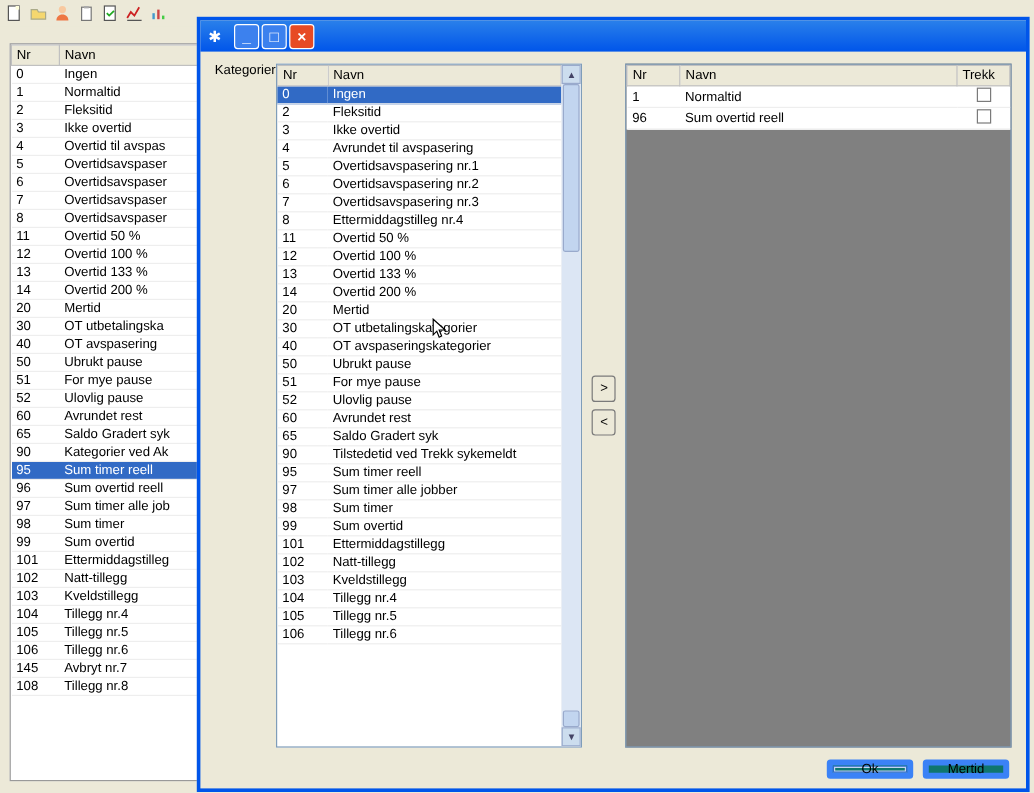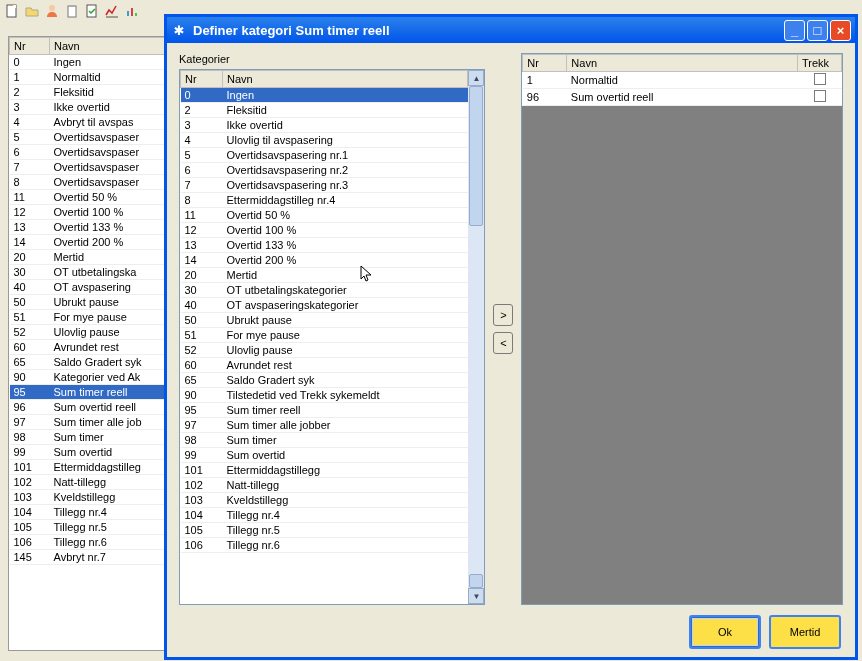--- a/index.html
+++ b/index.html
@@ -415,7 +415,6 @@
 <div class="dialog">
   <div class="titlebar">
     <span class="title-icon">✱</span>
-    <span class="title-text">Definer kategori Sum timer reell</span>
     <span class="win-btn win-min">_</span>
     <span class="win-btn win-max">□</span>
     <span class="win-btn win-close">×</span>

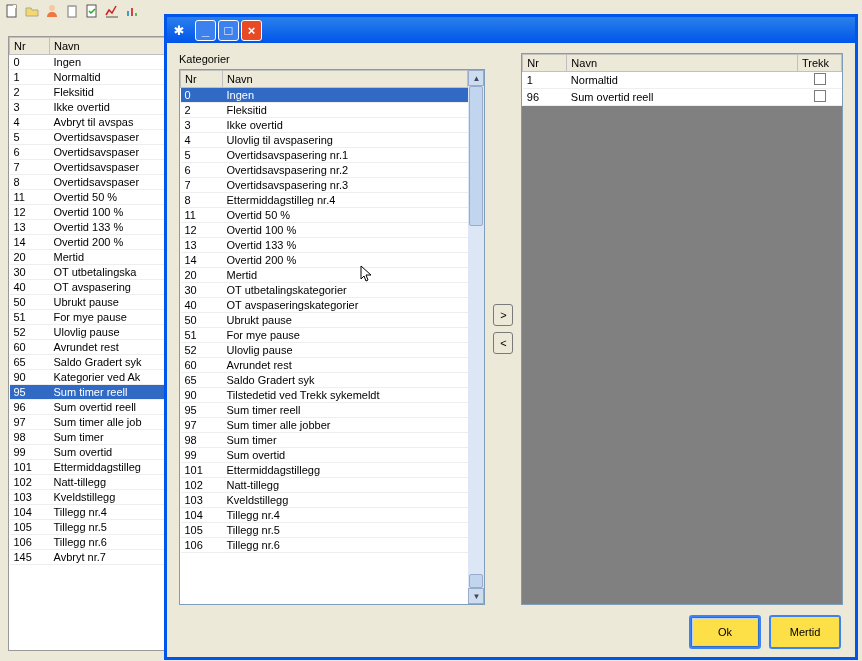--- a/index.html
+++ b/index.html
@@ -101,7 +101,7 @@
   padding: 10px 12px 4px;
   gap: 8px;
 }
-.col { display: flex; flex-direction: column; }
+.col { display: flex; flex-direction: row; }
 .col-label { margin-bottom: 4px; }
 .listbox {
   background: #fff;

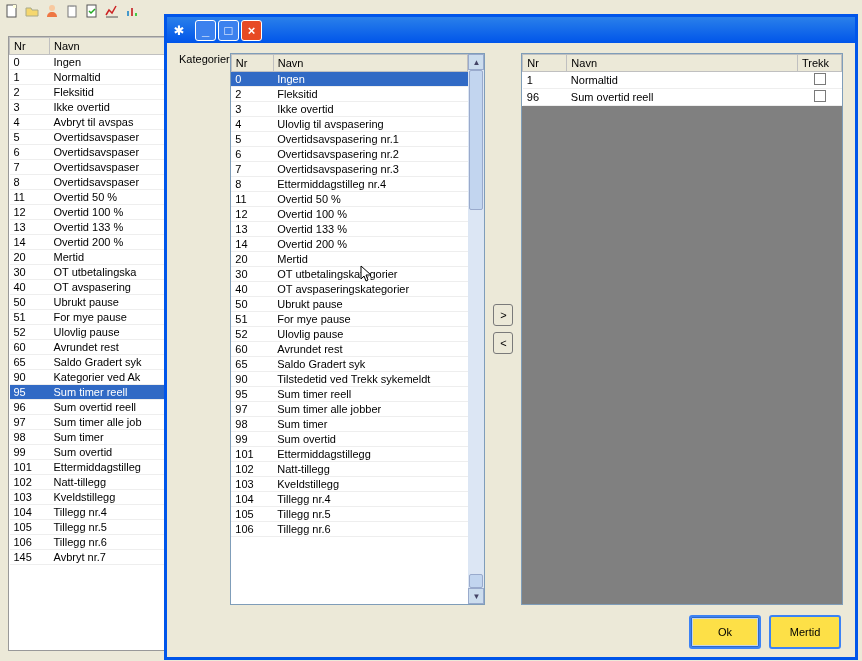--- a/index.html
+++ b/index.html
@@ -290,7 +290,7 @@
         </tr>
         <tr>
           <td>4</td>
-          <td>Avbryt til avspas</td>
+          <td>Overtid til avspas</td>
         </tr>
         <tr>
           <td>5</td>

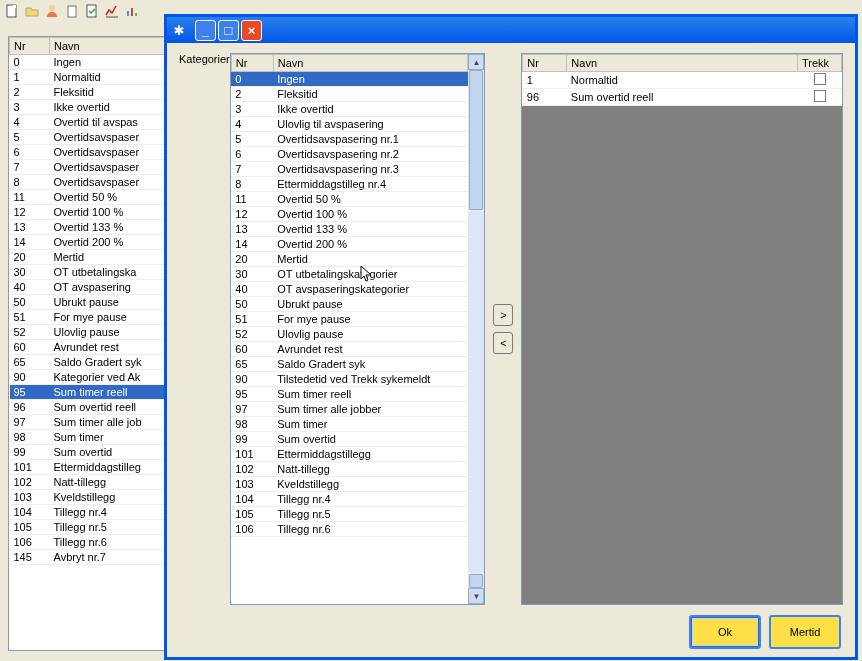--- a/index.html
+++ b/index.html
@@ -446,7 +446,7 @@
                 </tr>
                 <tr>
                   <td>4</td>
-                  <td>Ulovlig til avspasering</td>
+                  <td>Avrundet til avspasering</td>
                 </tr>
                 <tr>
                   <td>5</td>

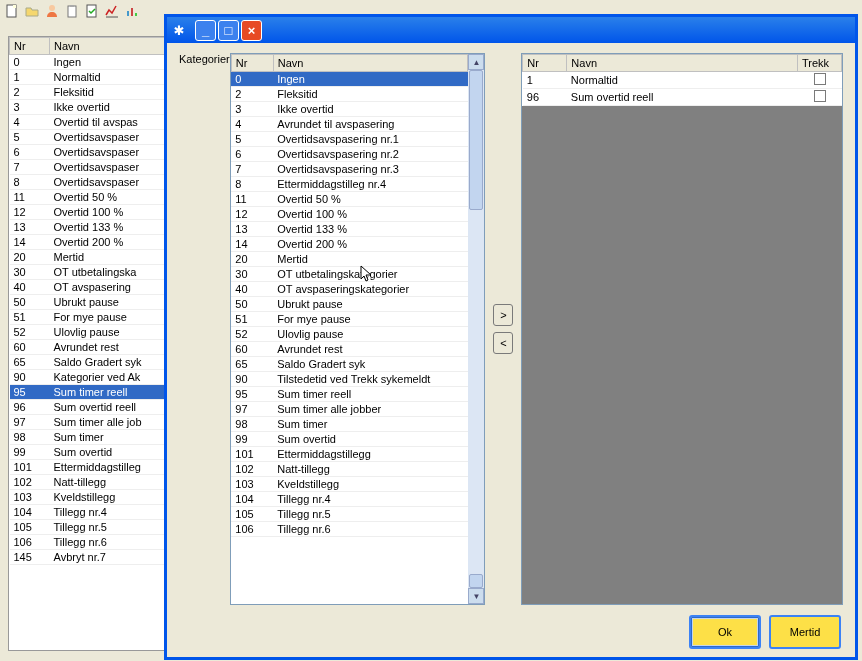--- a/index.html
+++ b/index.html
@@ -408,6 +408,10 @@
           <td>145</td>
           <td>Avbryt nr.7</td>
         </tr>
+        <tr>
+          <td>108</td>
+          <td>Tillegg nr.8</td>
+        </tr>
       </tbody>
   </table>
 </div>

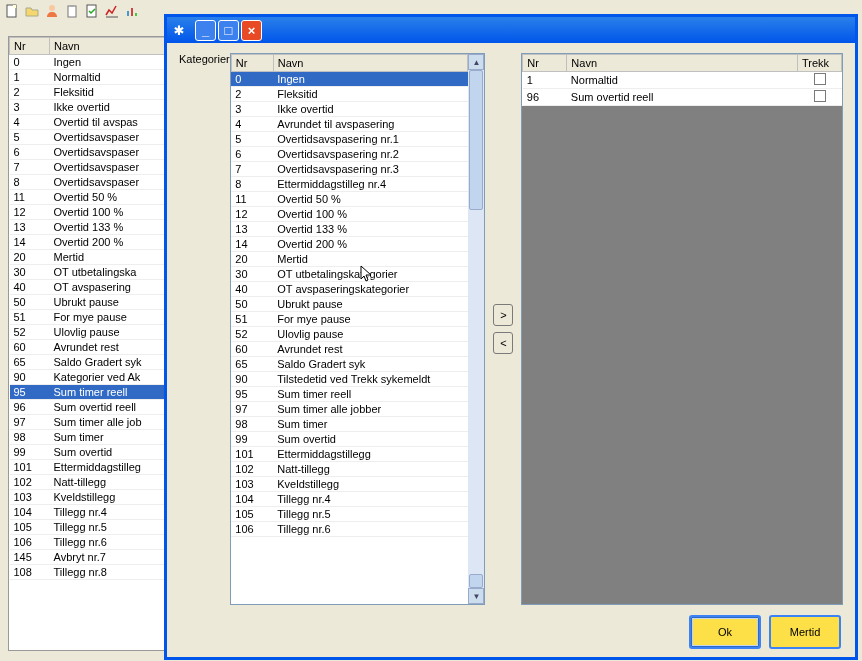--- a/index.html
+++ b/index.html
@@ -209,9 +209,9 @@
   padding: 6px 14px 8px;
 }
 .btn {
-  width: 72px; height: 34px;
-  border: 2px solid #3b82f6;
-  background: #fde047;
+  width: 72px; height: 16px;
+  border: 5px solid #3b82f6;
+  background: #0f766e;
   border-radius: 3px;
   display: flex;
   align-items: center;

